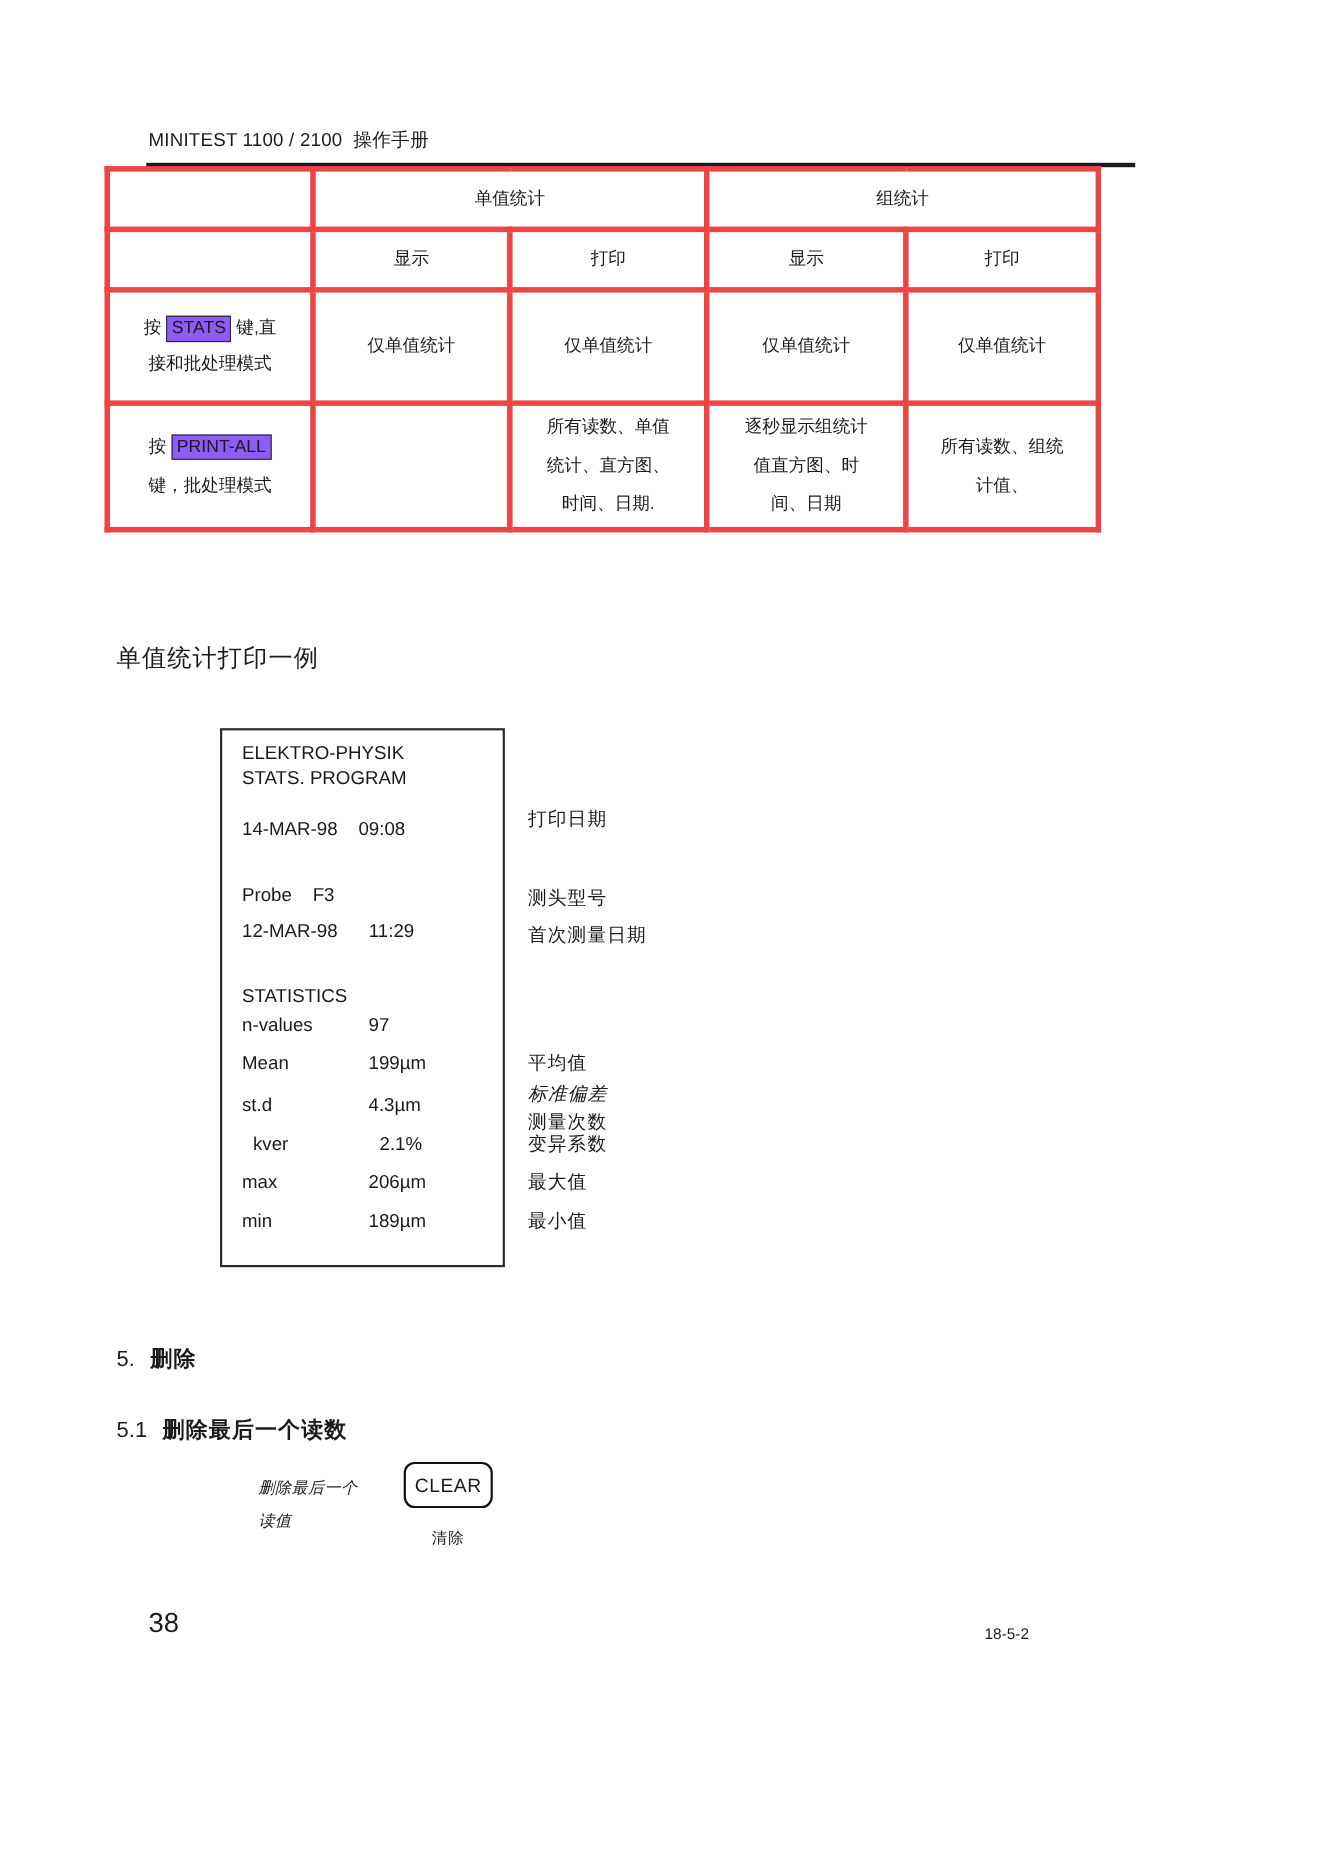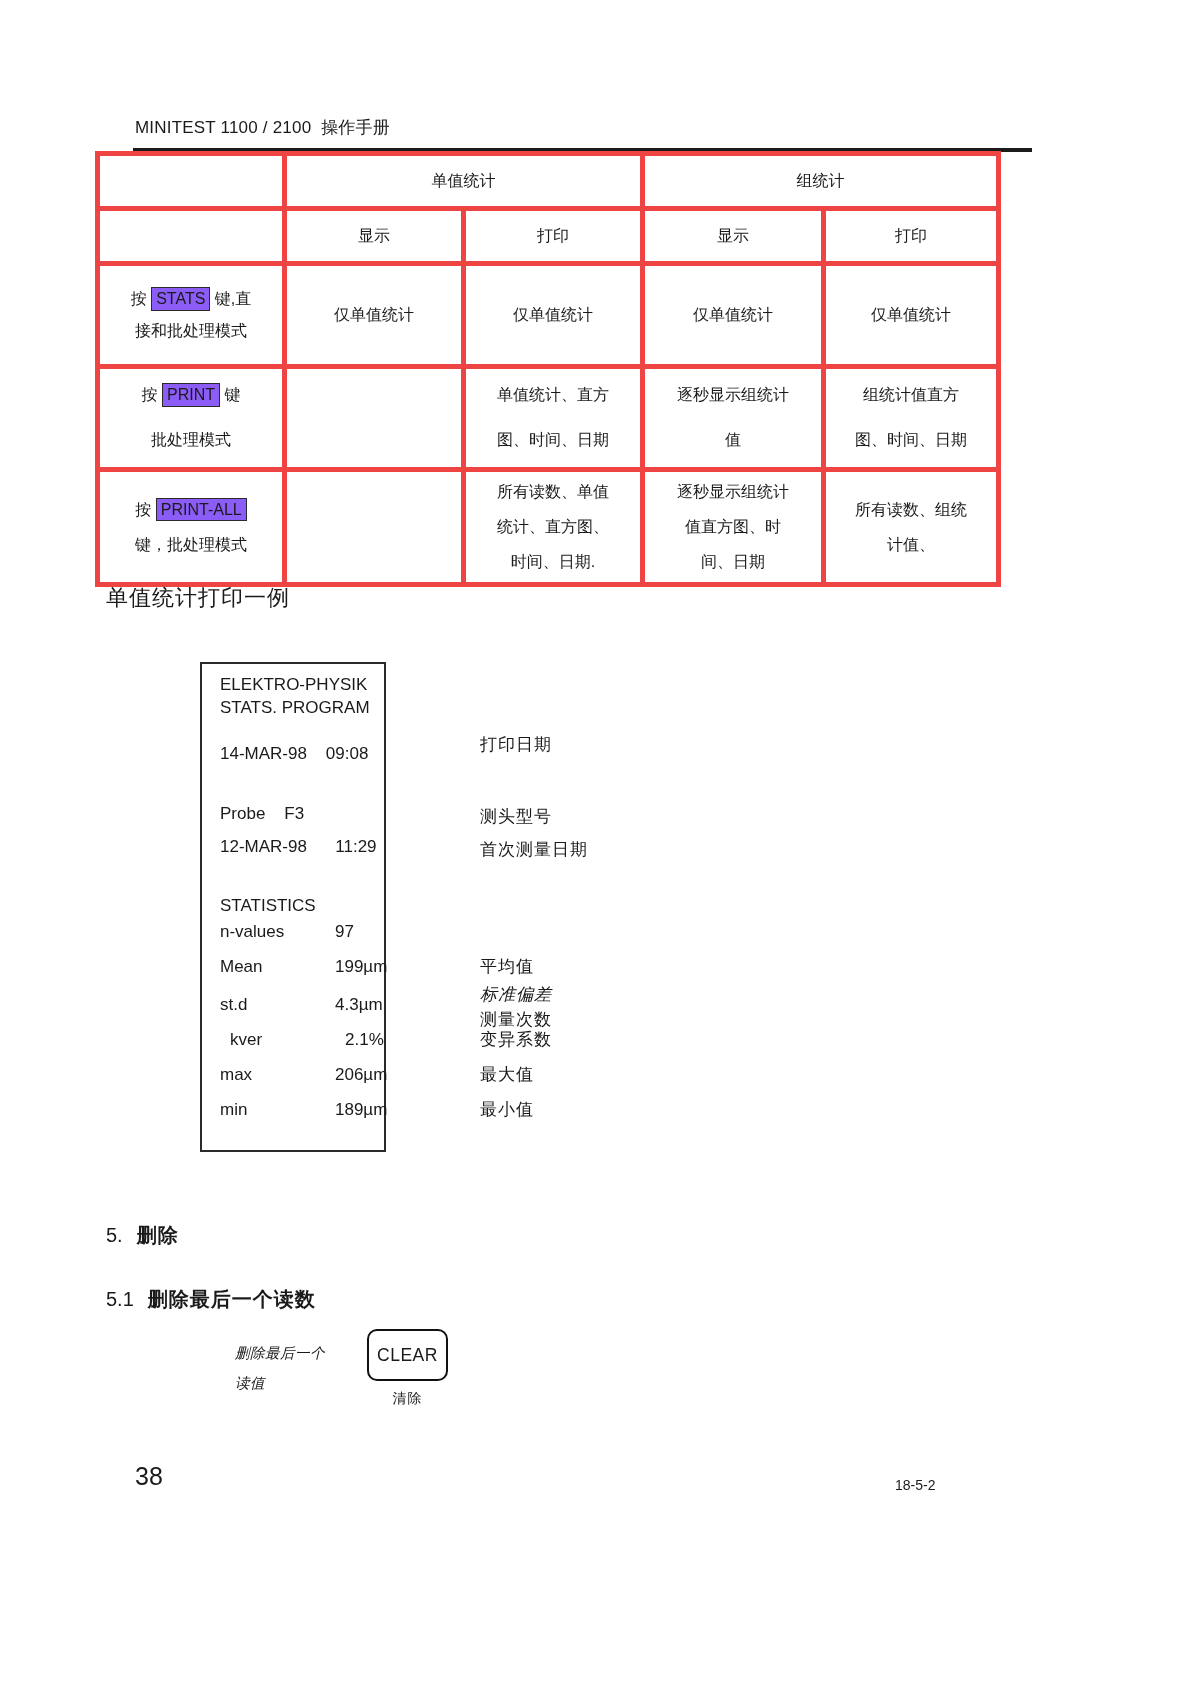--- a/index.html
+++ b/index.html
@@ -135,17 +135,6 @@
         <td>仅单值统计</td>
         <td>仅单值统计</td>
       </tr>
-      <tr class="row-d">
-        <td><span>按 </span><span class="key-cap">PRINT</span><span> 键
-批处理模式</span></td>
-        <td></td>
-        <td>单值统计、直方
-图、时间、日期</td>
-        <td>逐秒显示组统计
-值</td>
-        <td>组统计值直方
-图、时间、日期</td>
-      </tr>
       <tr class="row-e">
         <td><span>按 </span><span class="key-cap">PRINT-ALL</span><span>
 键，批处理模式</span></td>

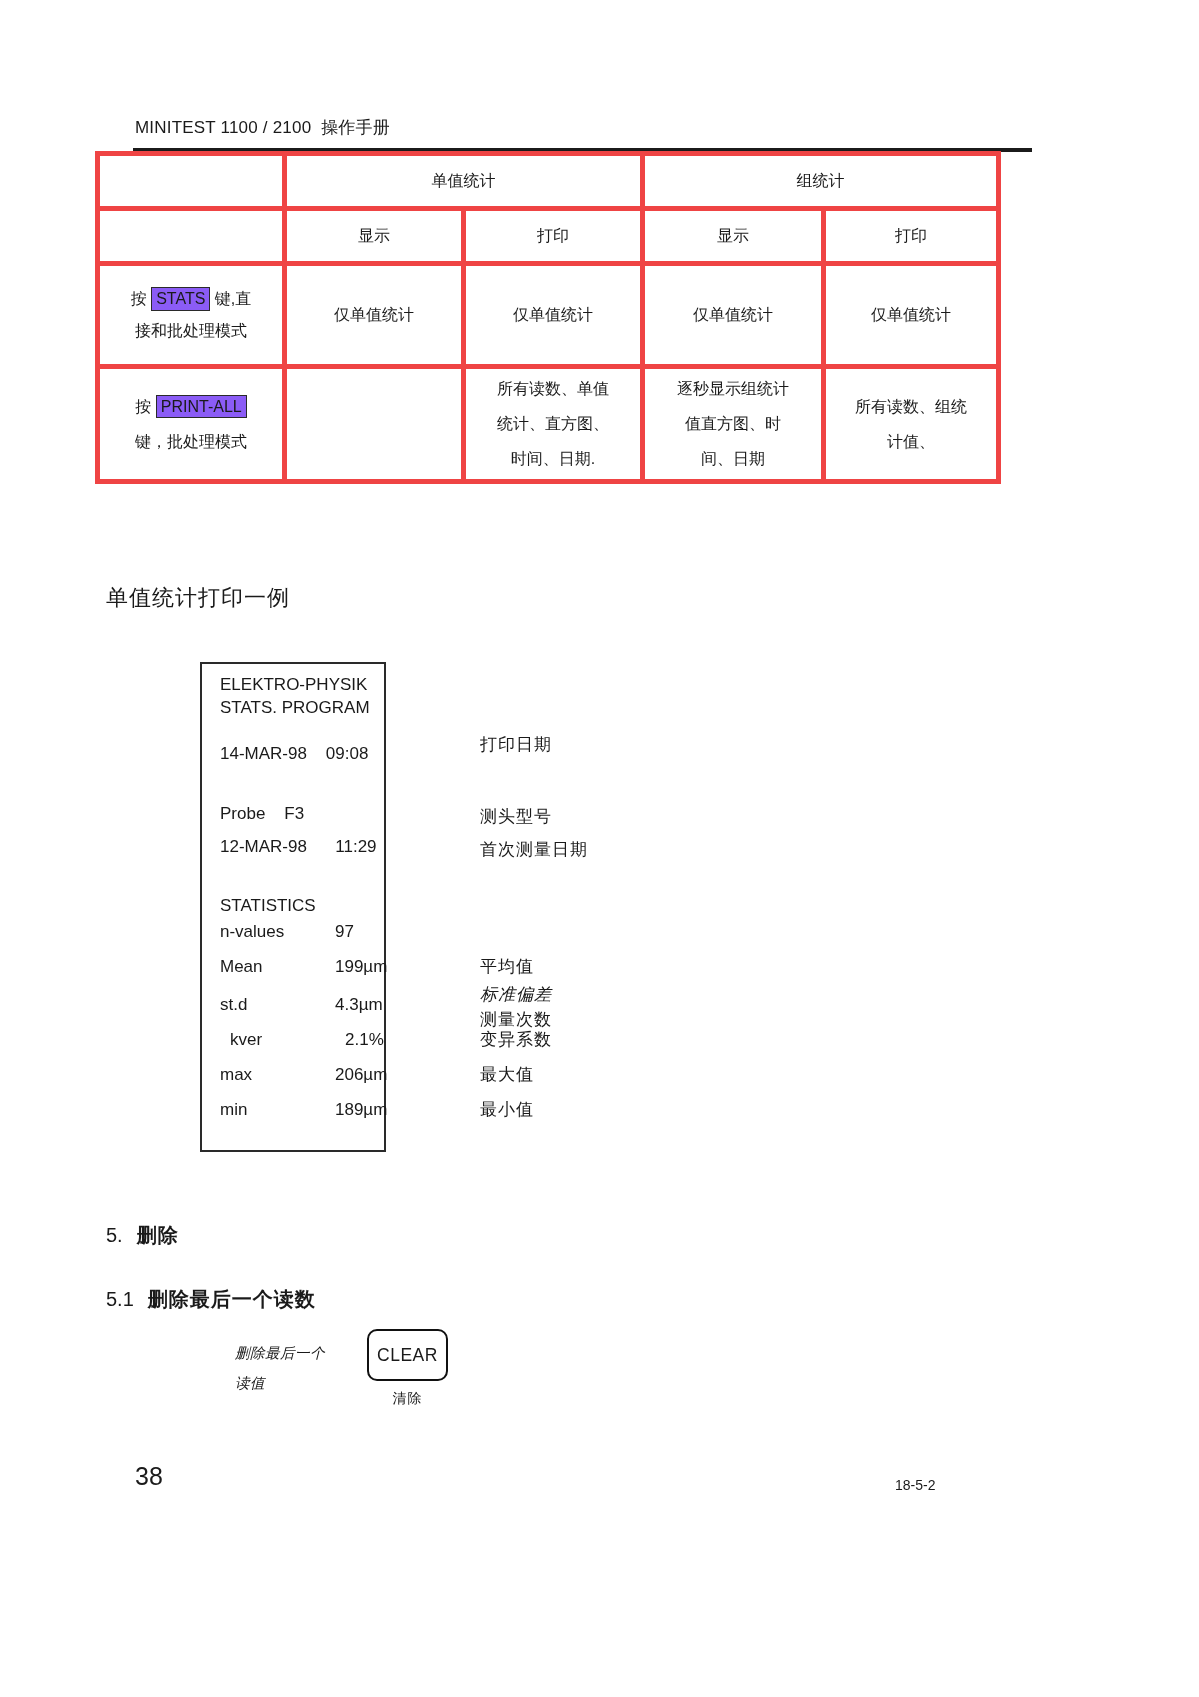--- a/index.html
+++ b/index.html
@@ -50,7 +50,7 @@
   }
   
   .printout{
-    position:absolute;left:200px;top:662px;width:186px;height:490px;
+    position:absolute;left:200px;top:662px;width:259px;height:490px;
     border:2px solid #2a2a2a;box-sizing:border-box;
     font-size:17px;
   }

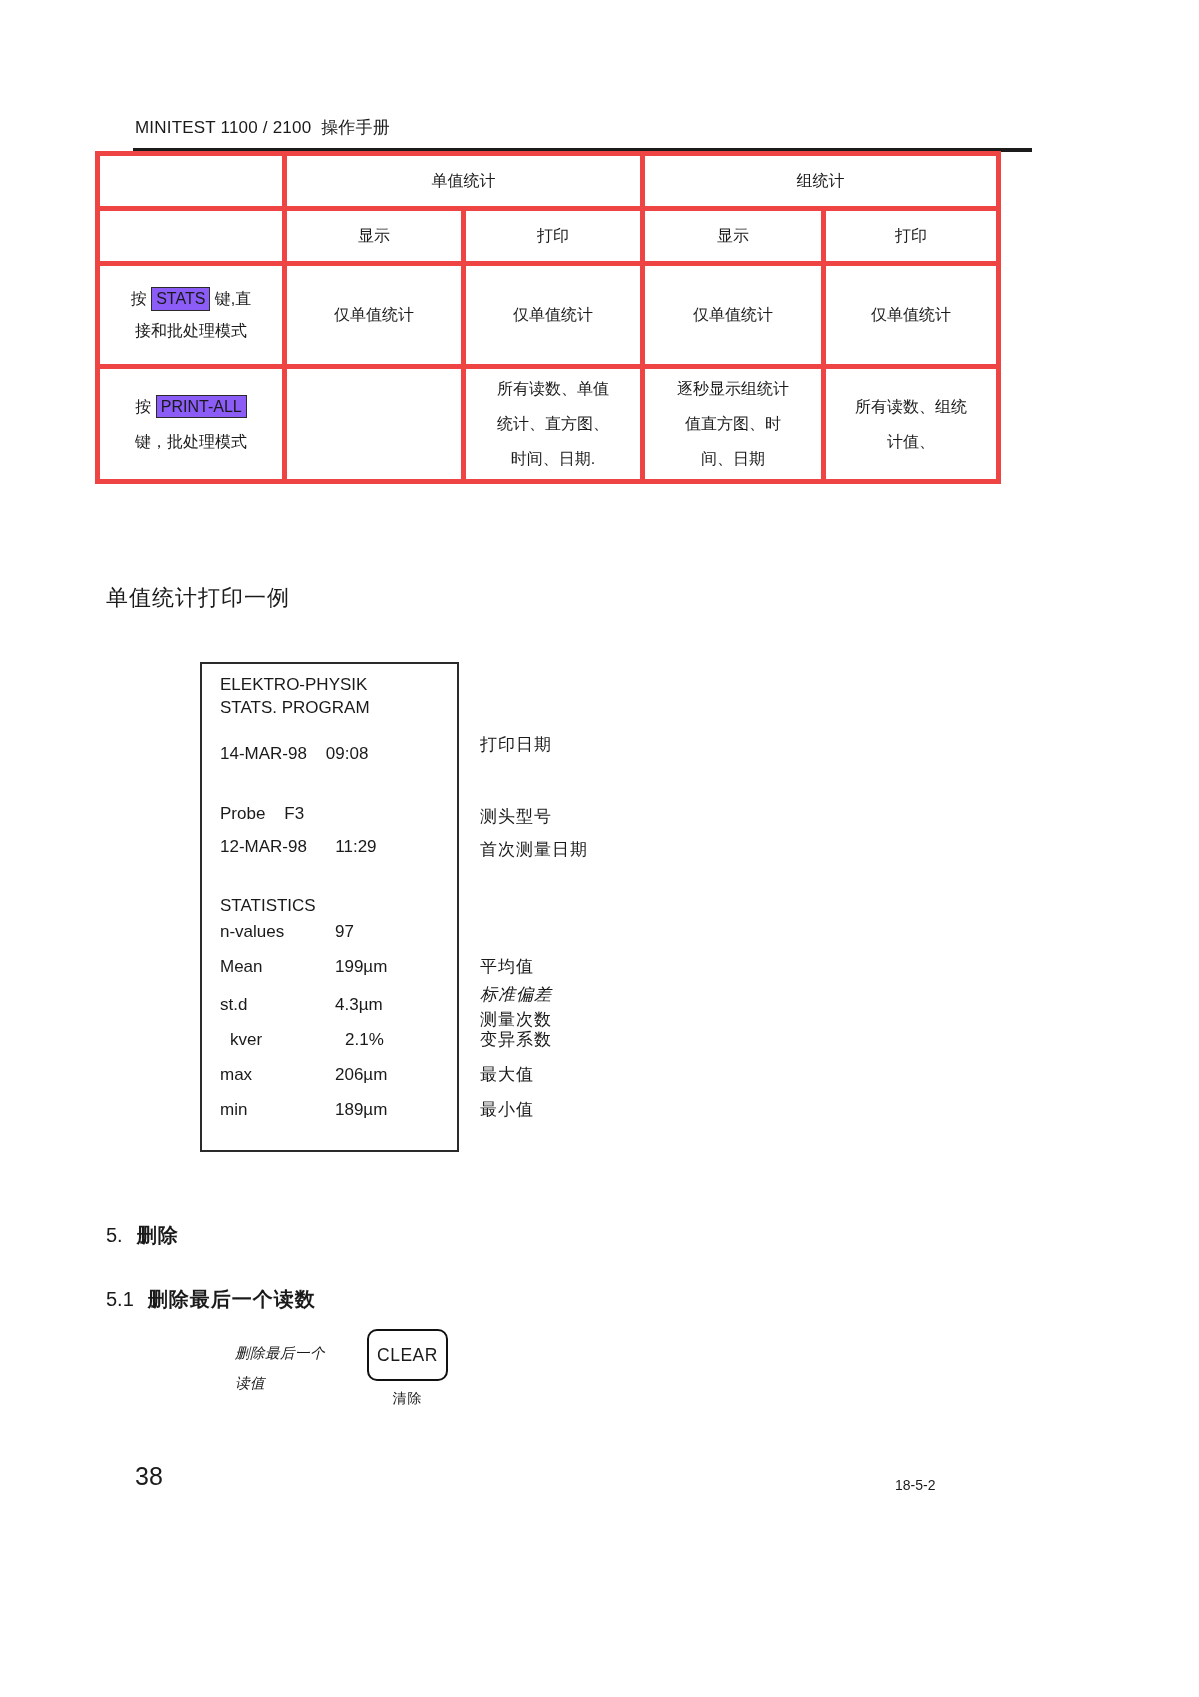--- a/index.html
+++ b/index.html
@@ -85,7 +85,7 @@
     font-size:14.5px;line-height:30px;white-space:pre-line;letter-spacing:0.5px;font-style:italic;
   }
   .clear-key{
-    position:absolute;left:367px;top:1329px;width:81px;height:52px;
+    position:absolute;left:367px;top:1329px;width:81px;height:42px;
     border:2px solid #111;border-radius:10px;box-sizing:border-box;
     display:flex;align-items:center;justify-content:center;
     font-size:17.5px;letter-spacing:0.5px;background:#fff;

